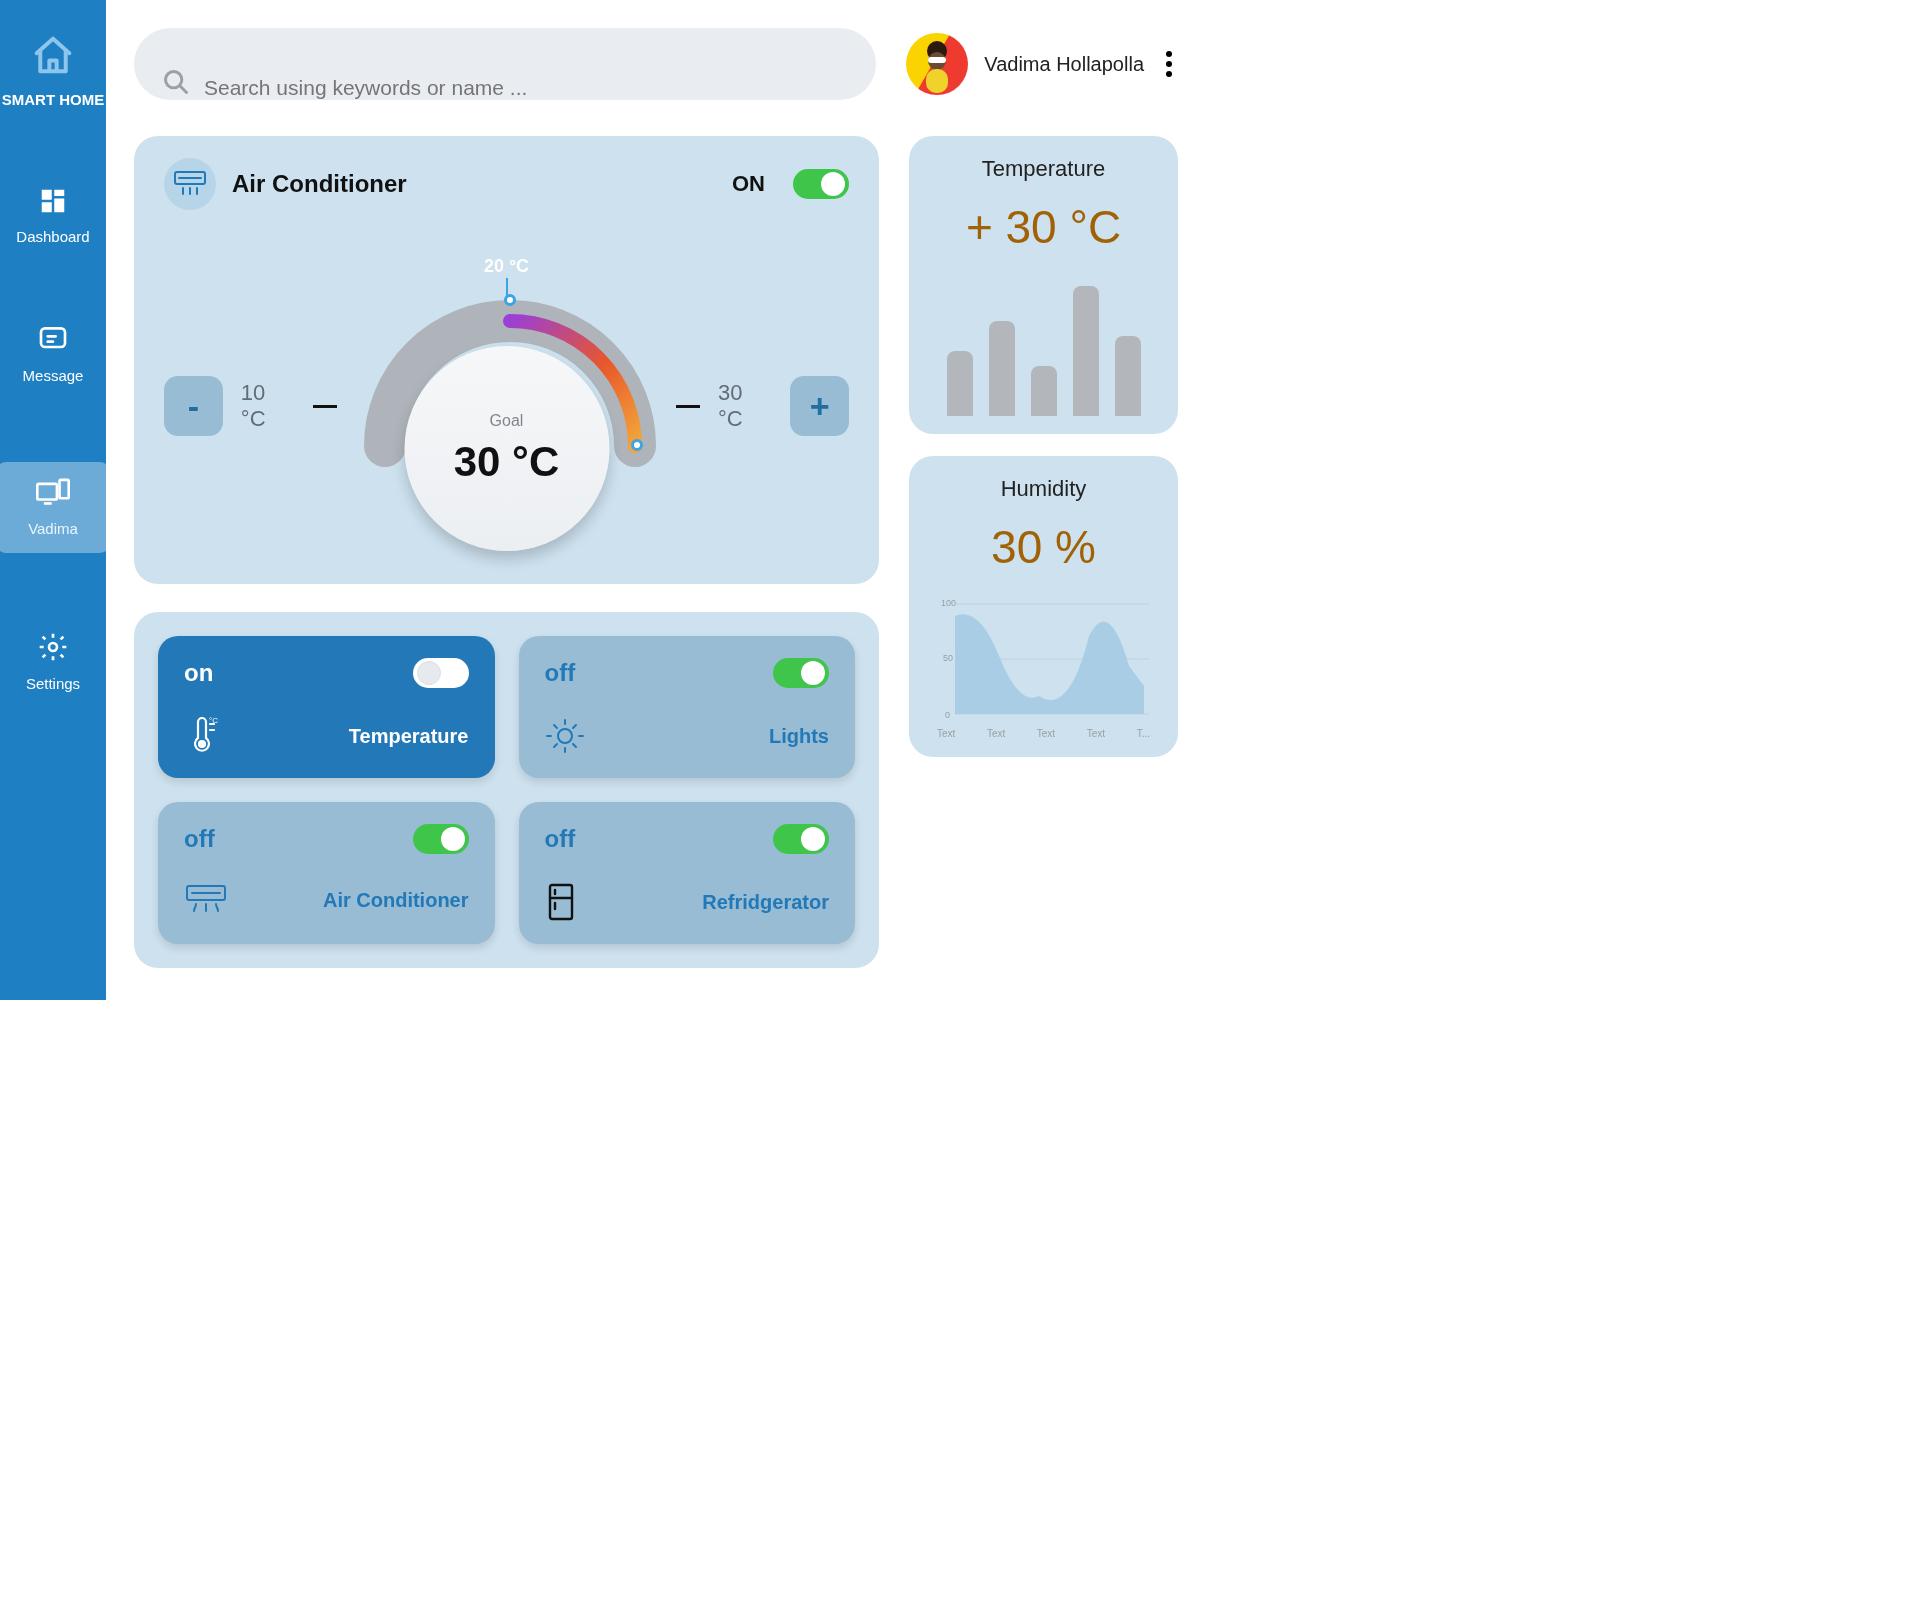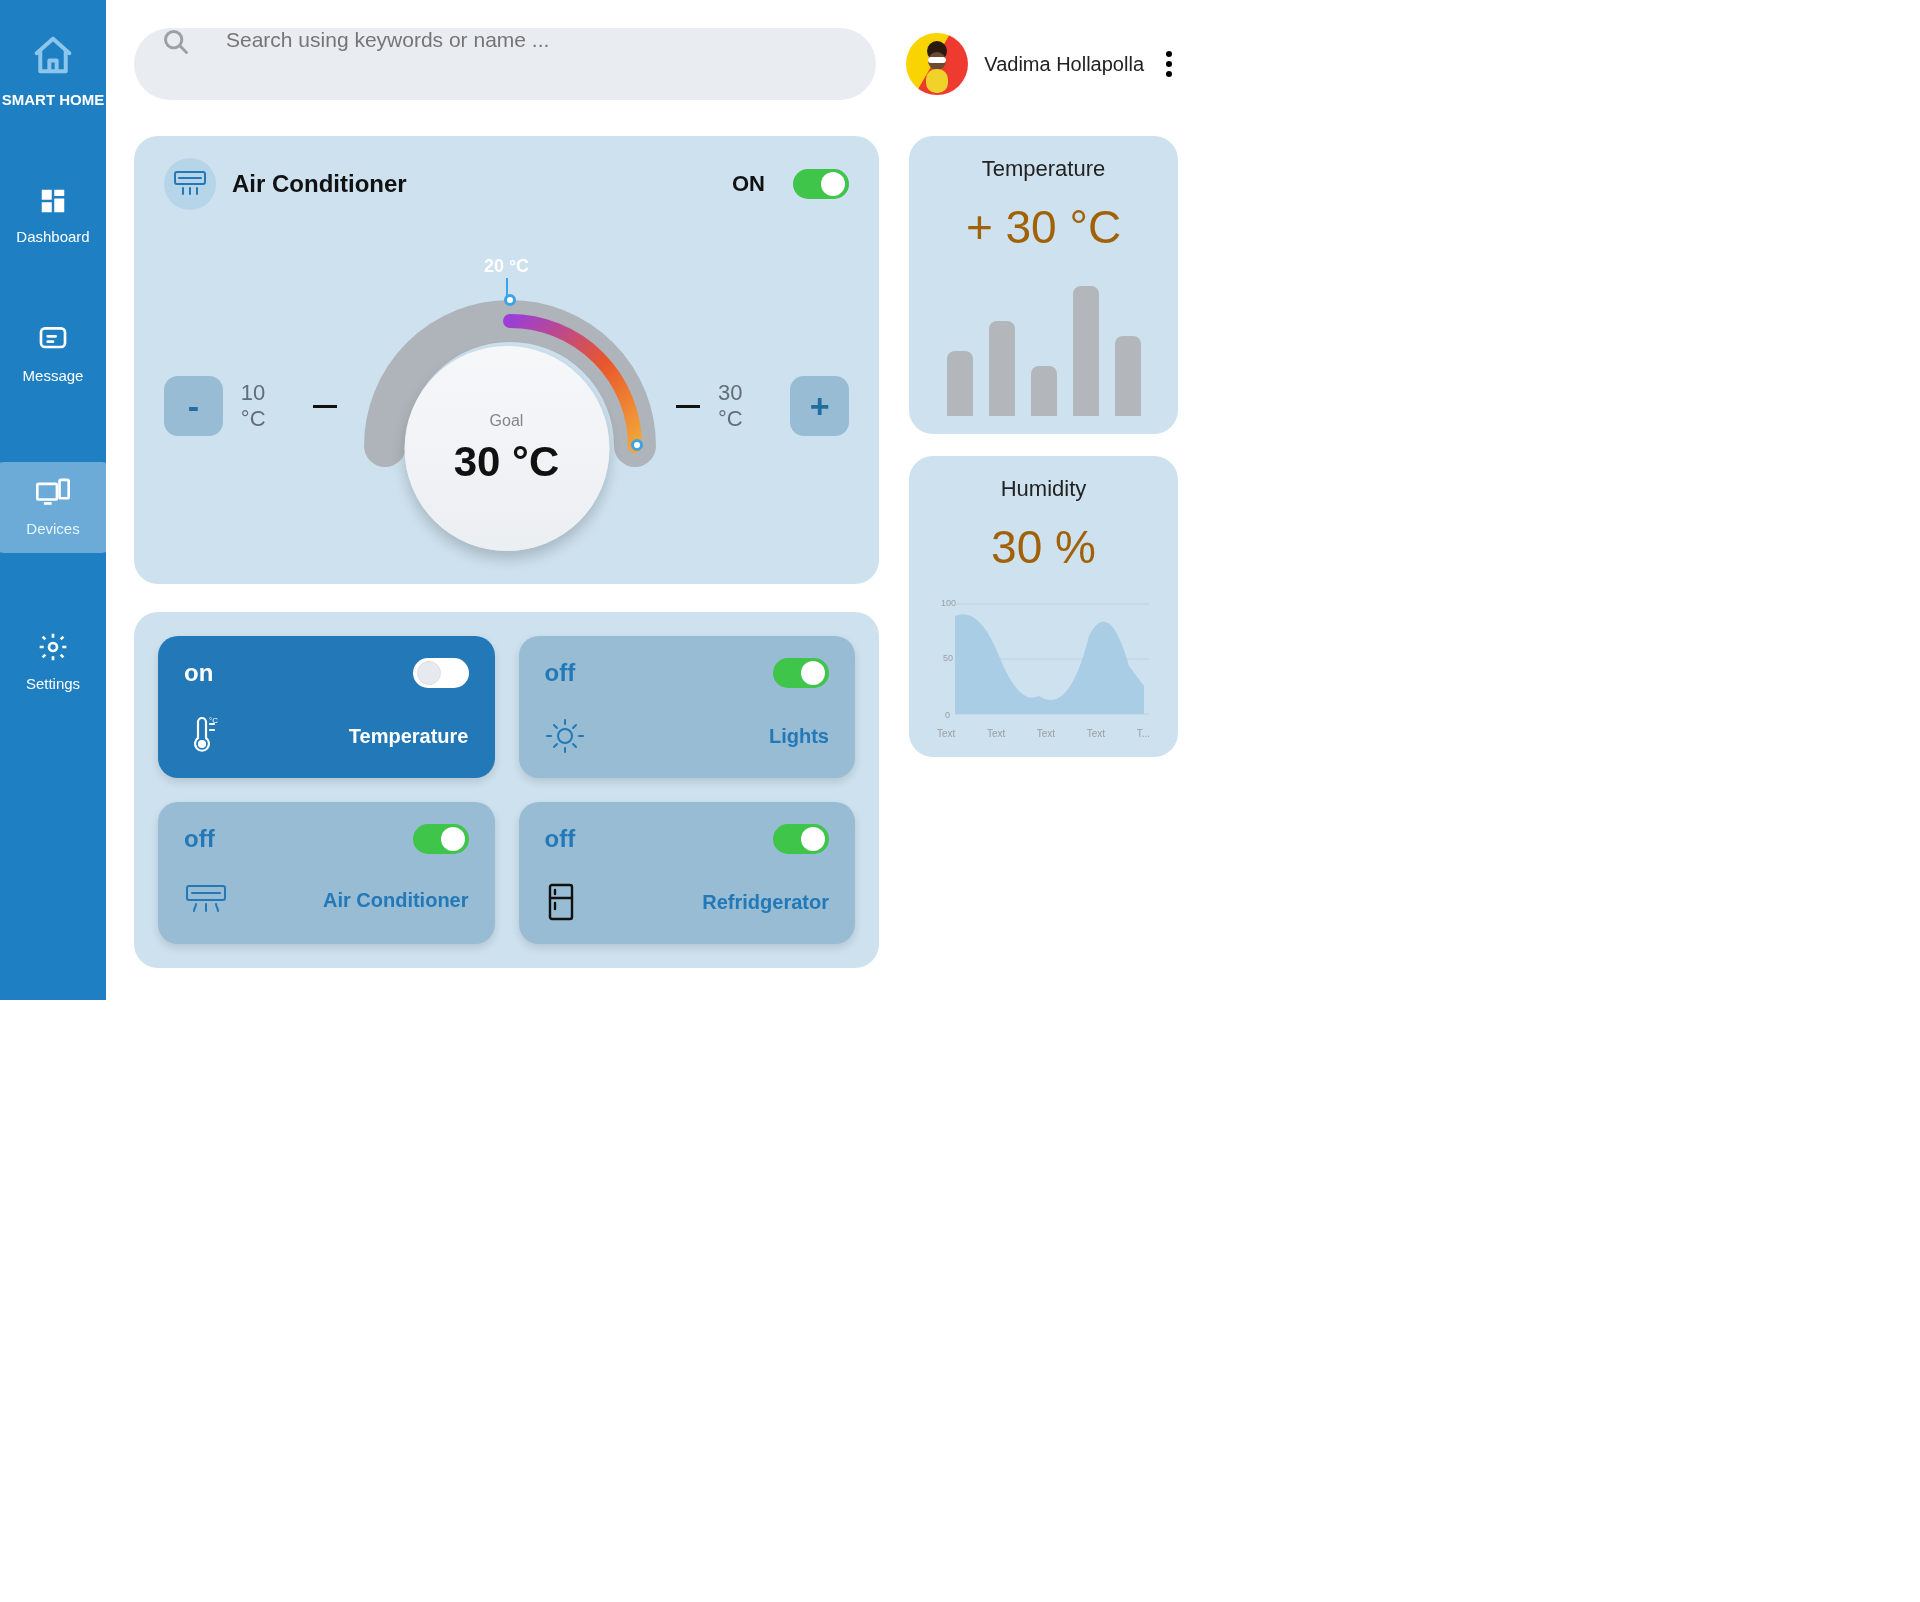--- a/index.html
+++ b/index.html
@@ -46,9 +46,9 @@
     border-radius: 40px;
     height: 72px;
     display: flex;
-    align-items: flex-start;
+    align-items: flex-end;
     padding: 0 28px;
-    gap: 36px;
+    gap: 14px;
   }
   .search input {
     flex: 1; border: none; background: transparent; outline: none;

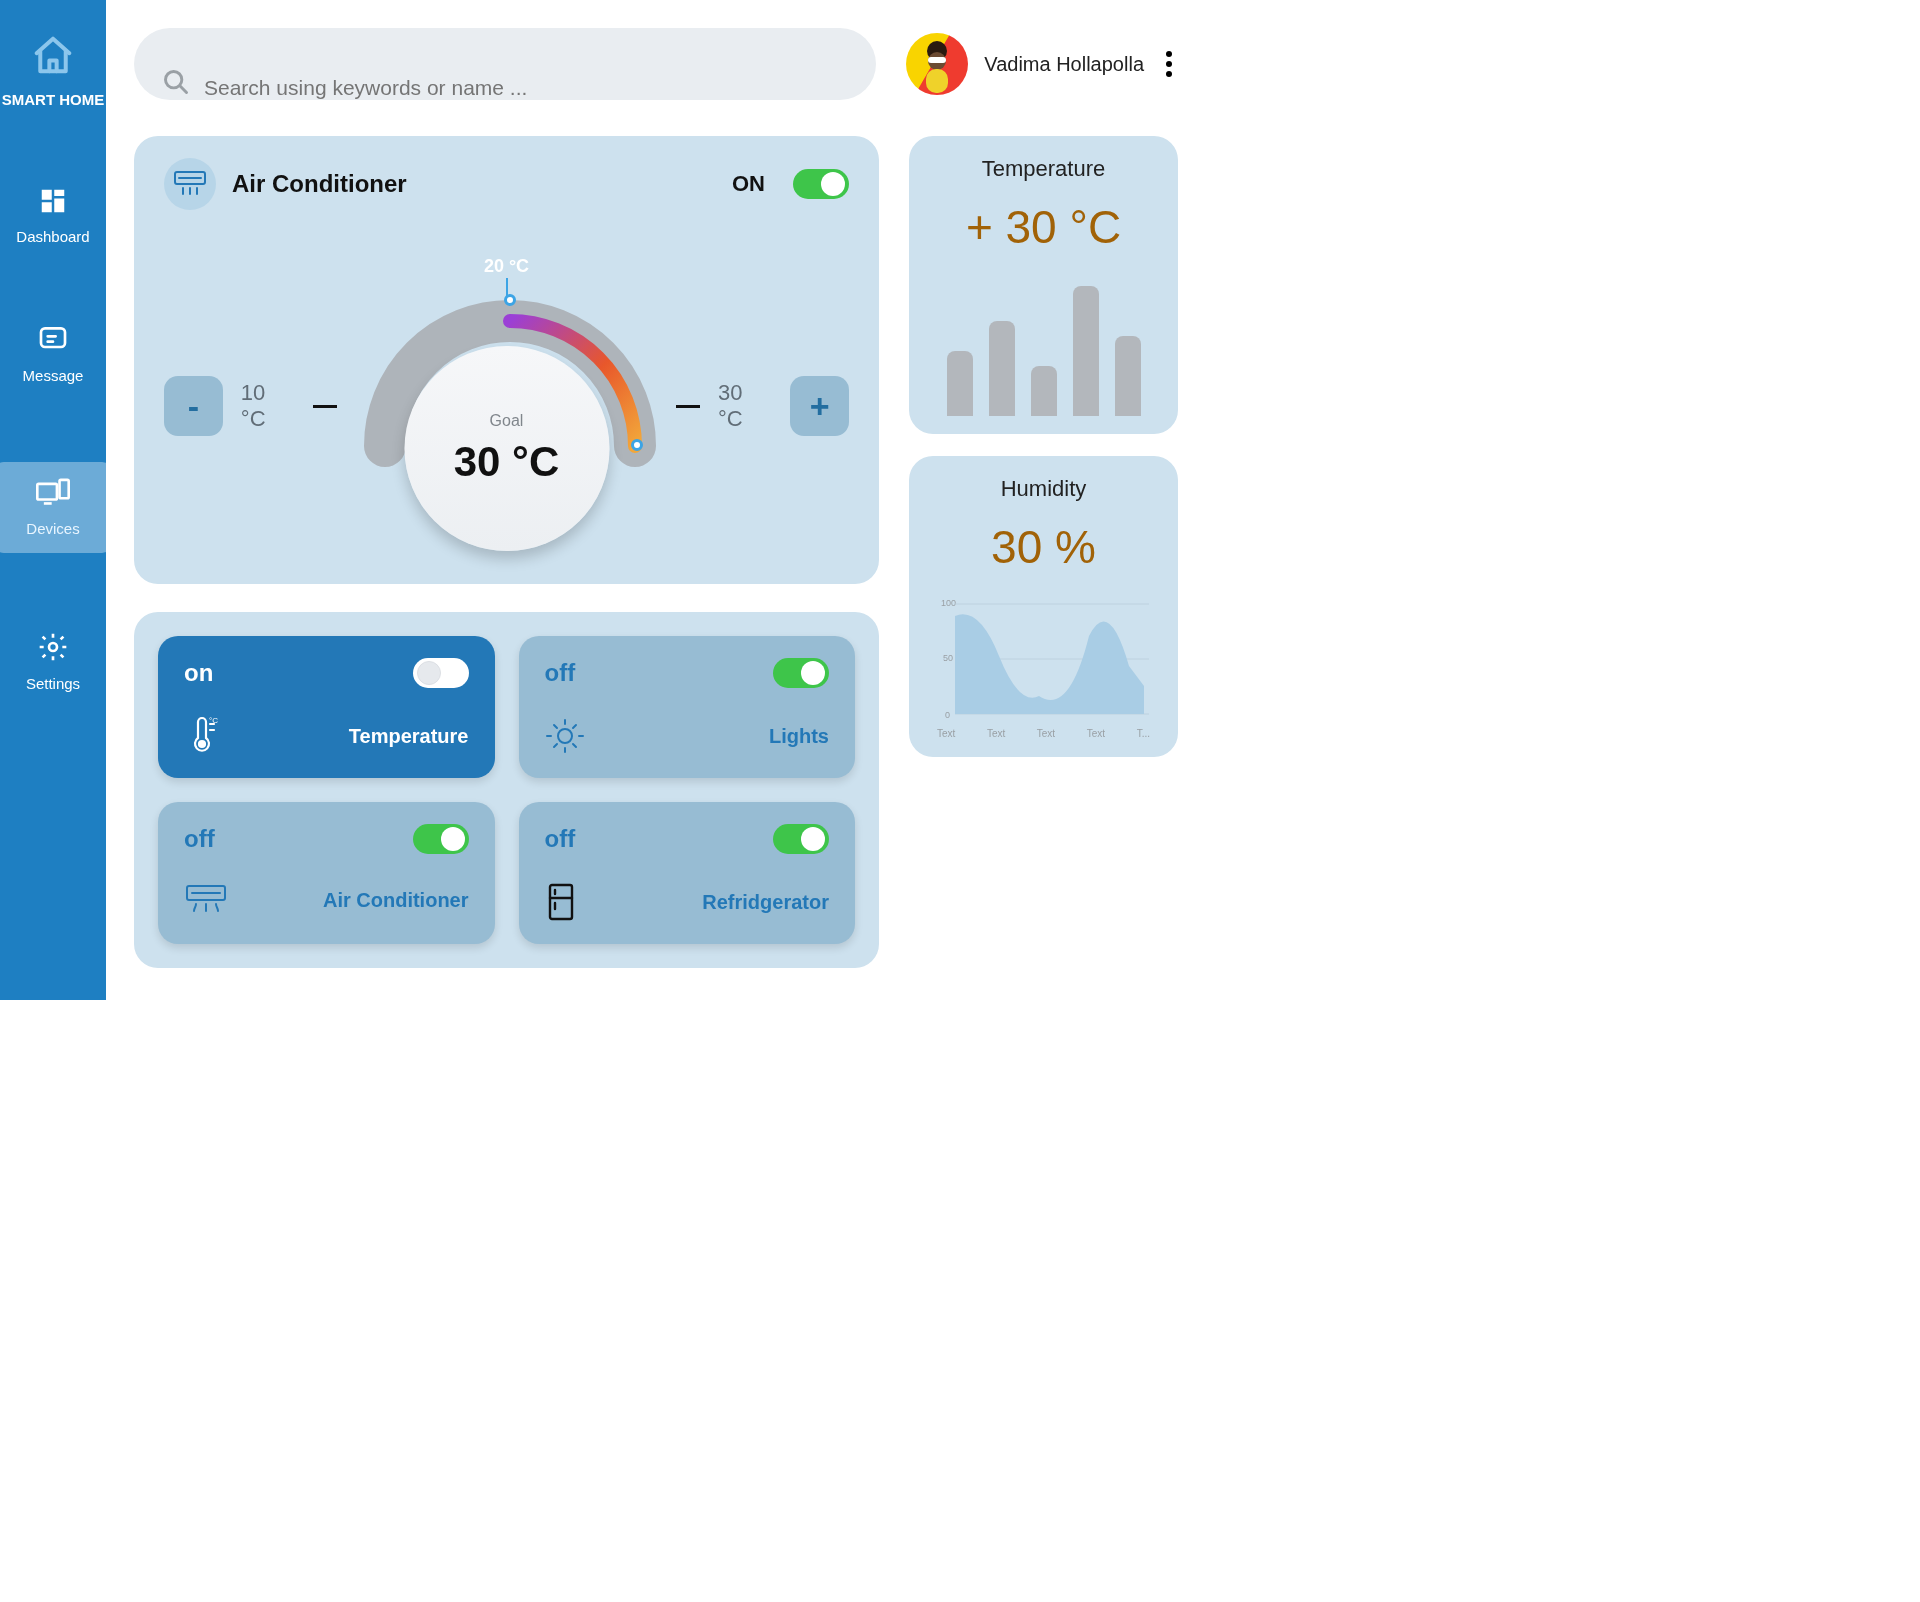--- a/index.html
+++ b/index.html
@@ -203,7 +203,7 @@
             <rect x="18" y="1" width="7" height="14" rx="1"></rect>
           </svg>
       </span>
-      <span>Devices</span>
+      <span>Vadima</span>
     </div>
 
     <div class="sidebar-item">

